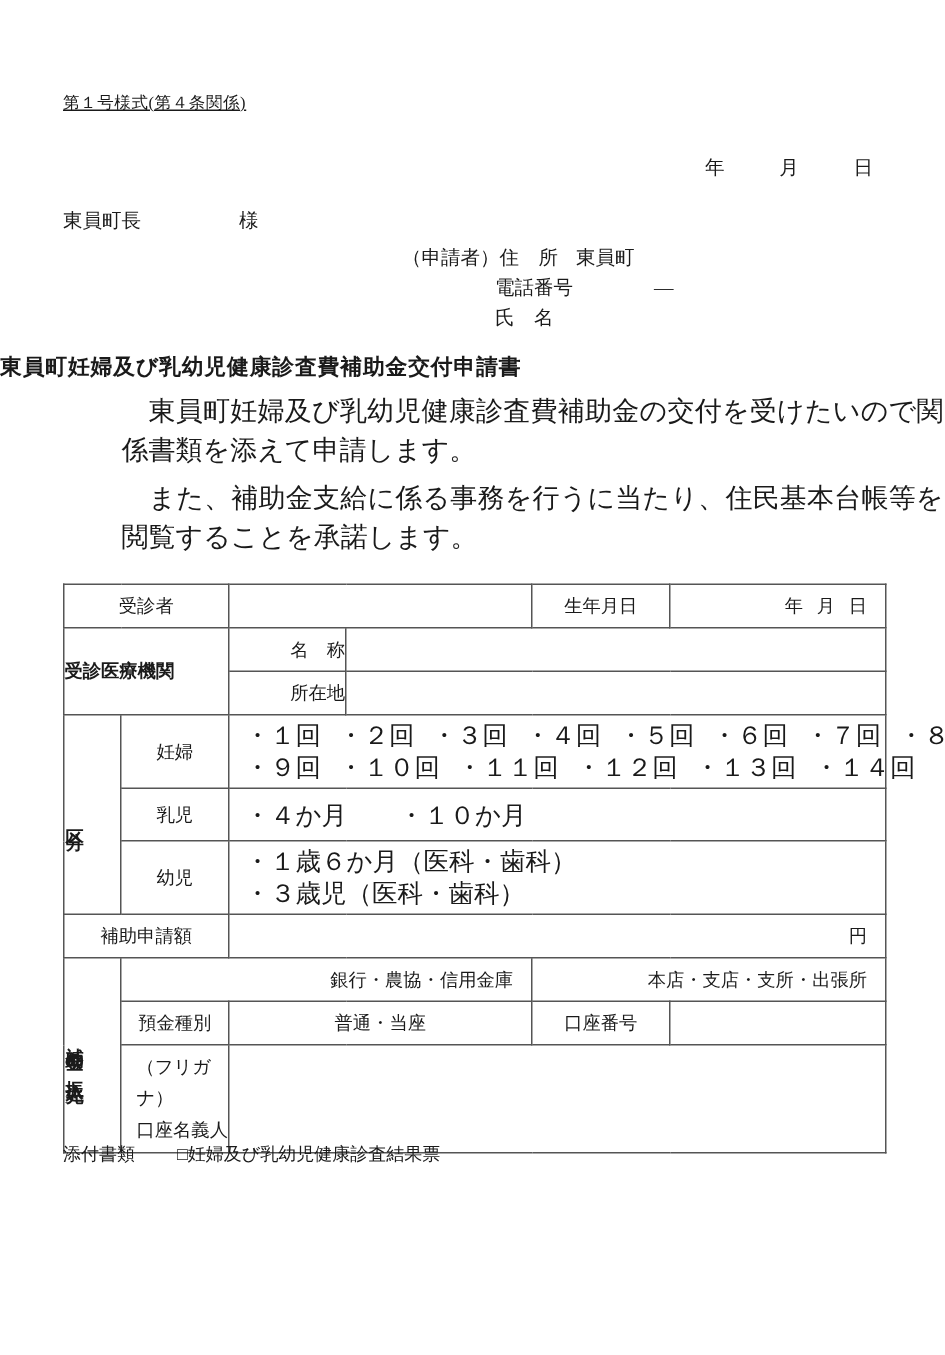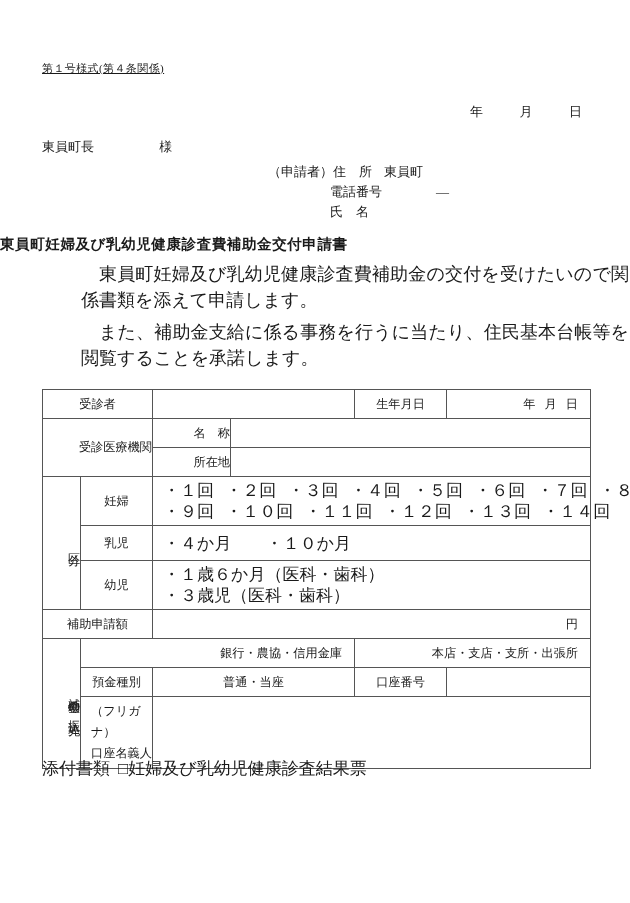--- a/index.html
+++ b/index.html
@@ -125,8 +125,9 @@
     line-height: 1.05;
   }
   .vert-cell {
-    text-align: right;
+    text-align: left;
     vertical-align: middle;
+    font-weight: bold;
   }
 
   .kbun-list {

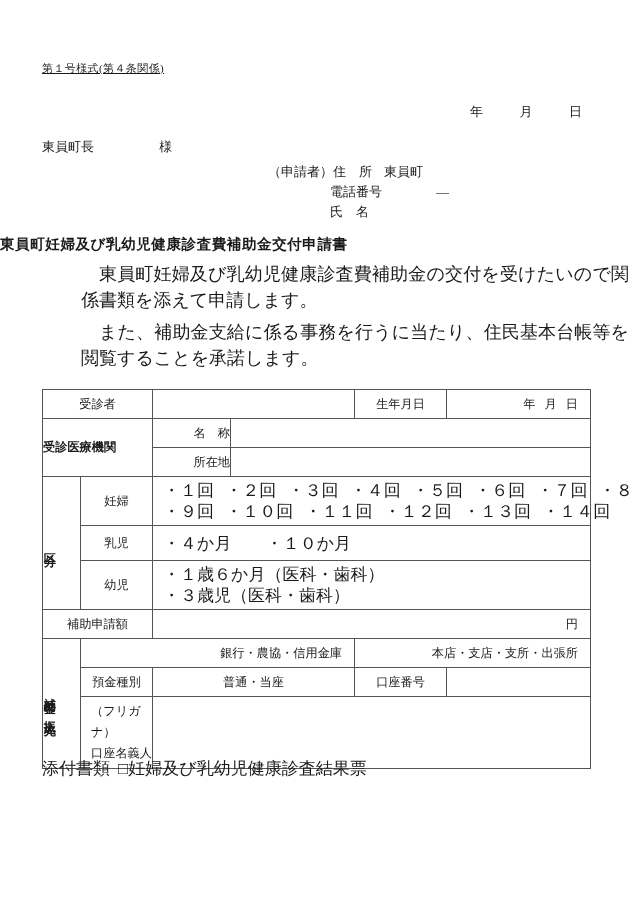--- a/index.html
+++ b/index.html
@@ -152,7 +152,7 @@
     position: absolute;
     left: 42px;
     top: 757px;
-    font-size: 17px;
+    font-size: 12px;
     line-height: 24px;
     white-space: nowrap;
   }

